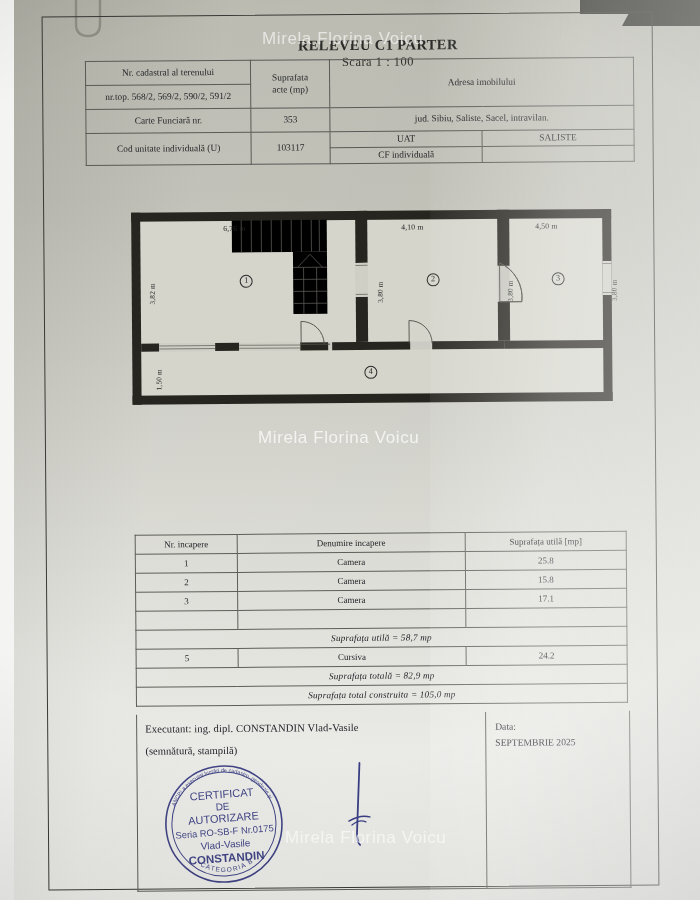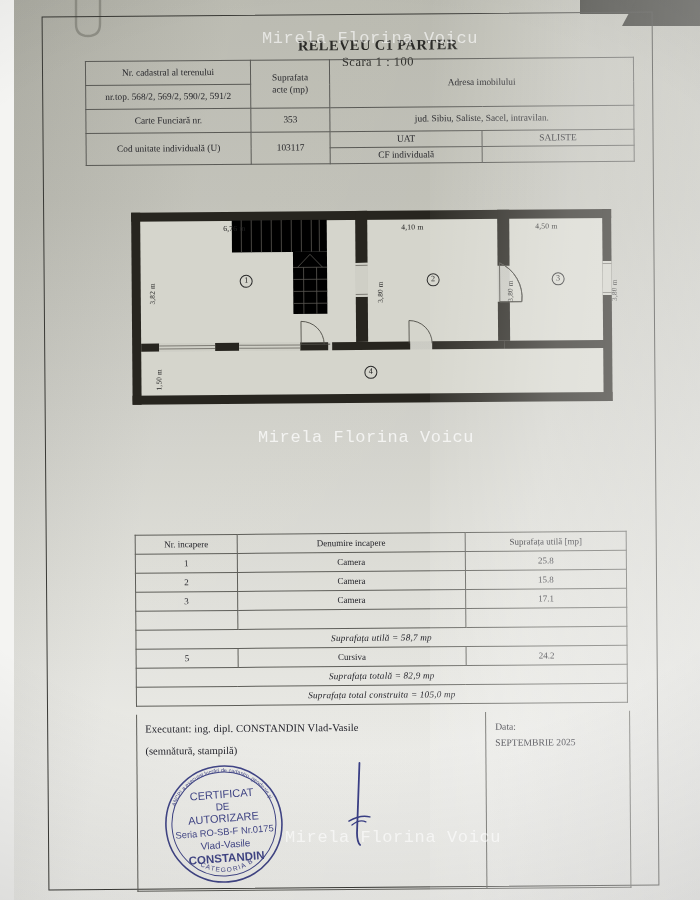--- a/index.html
+++ b/index.html
@@ -97,7 +97,7 @@
 
   
   .wm{position:absolute;color:rgba(255,255,255,.62);font-size:17px;
-      font-family:Liberation Mono, monospace;letter-spacing:.6px;
+      font-family:Liberation Sans, sans-serif;letter-spacing:.6px;
       white-space:nowrap;pointer-events:none;}
   .wm2{color:rgba(255,255,255,.72);}
   .wm3{color:rgba(255,255,255,.60);}

